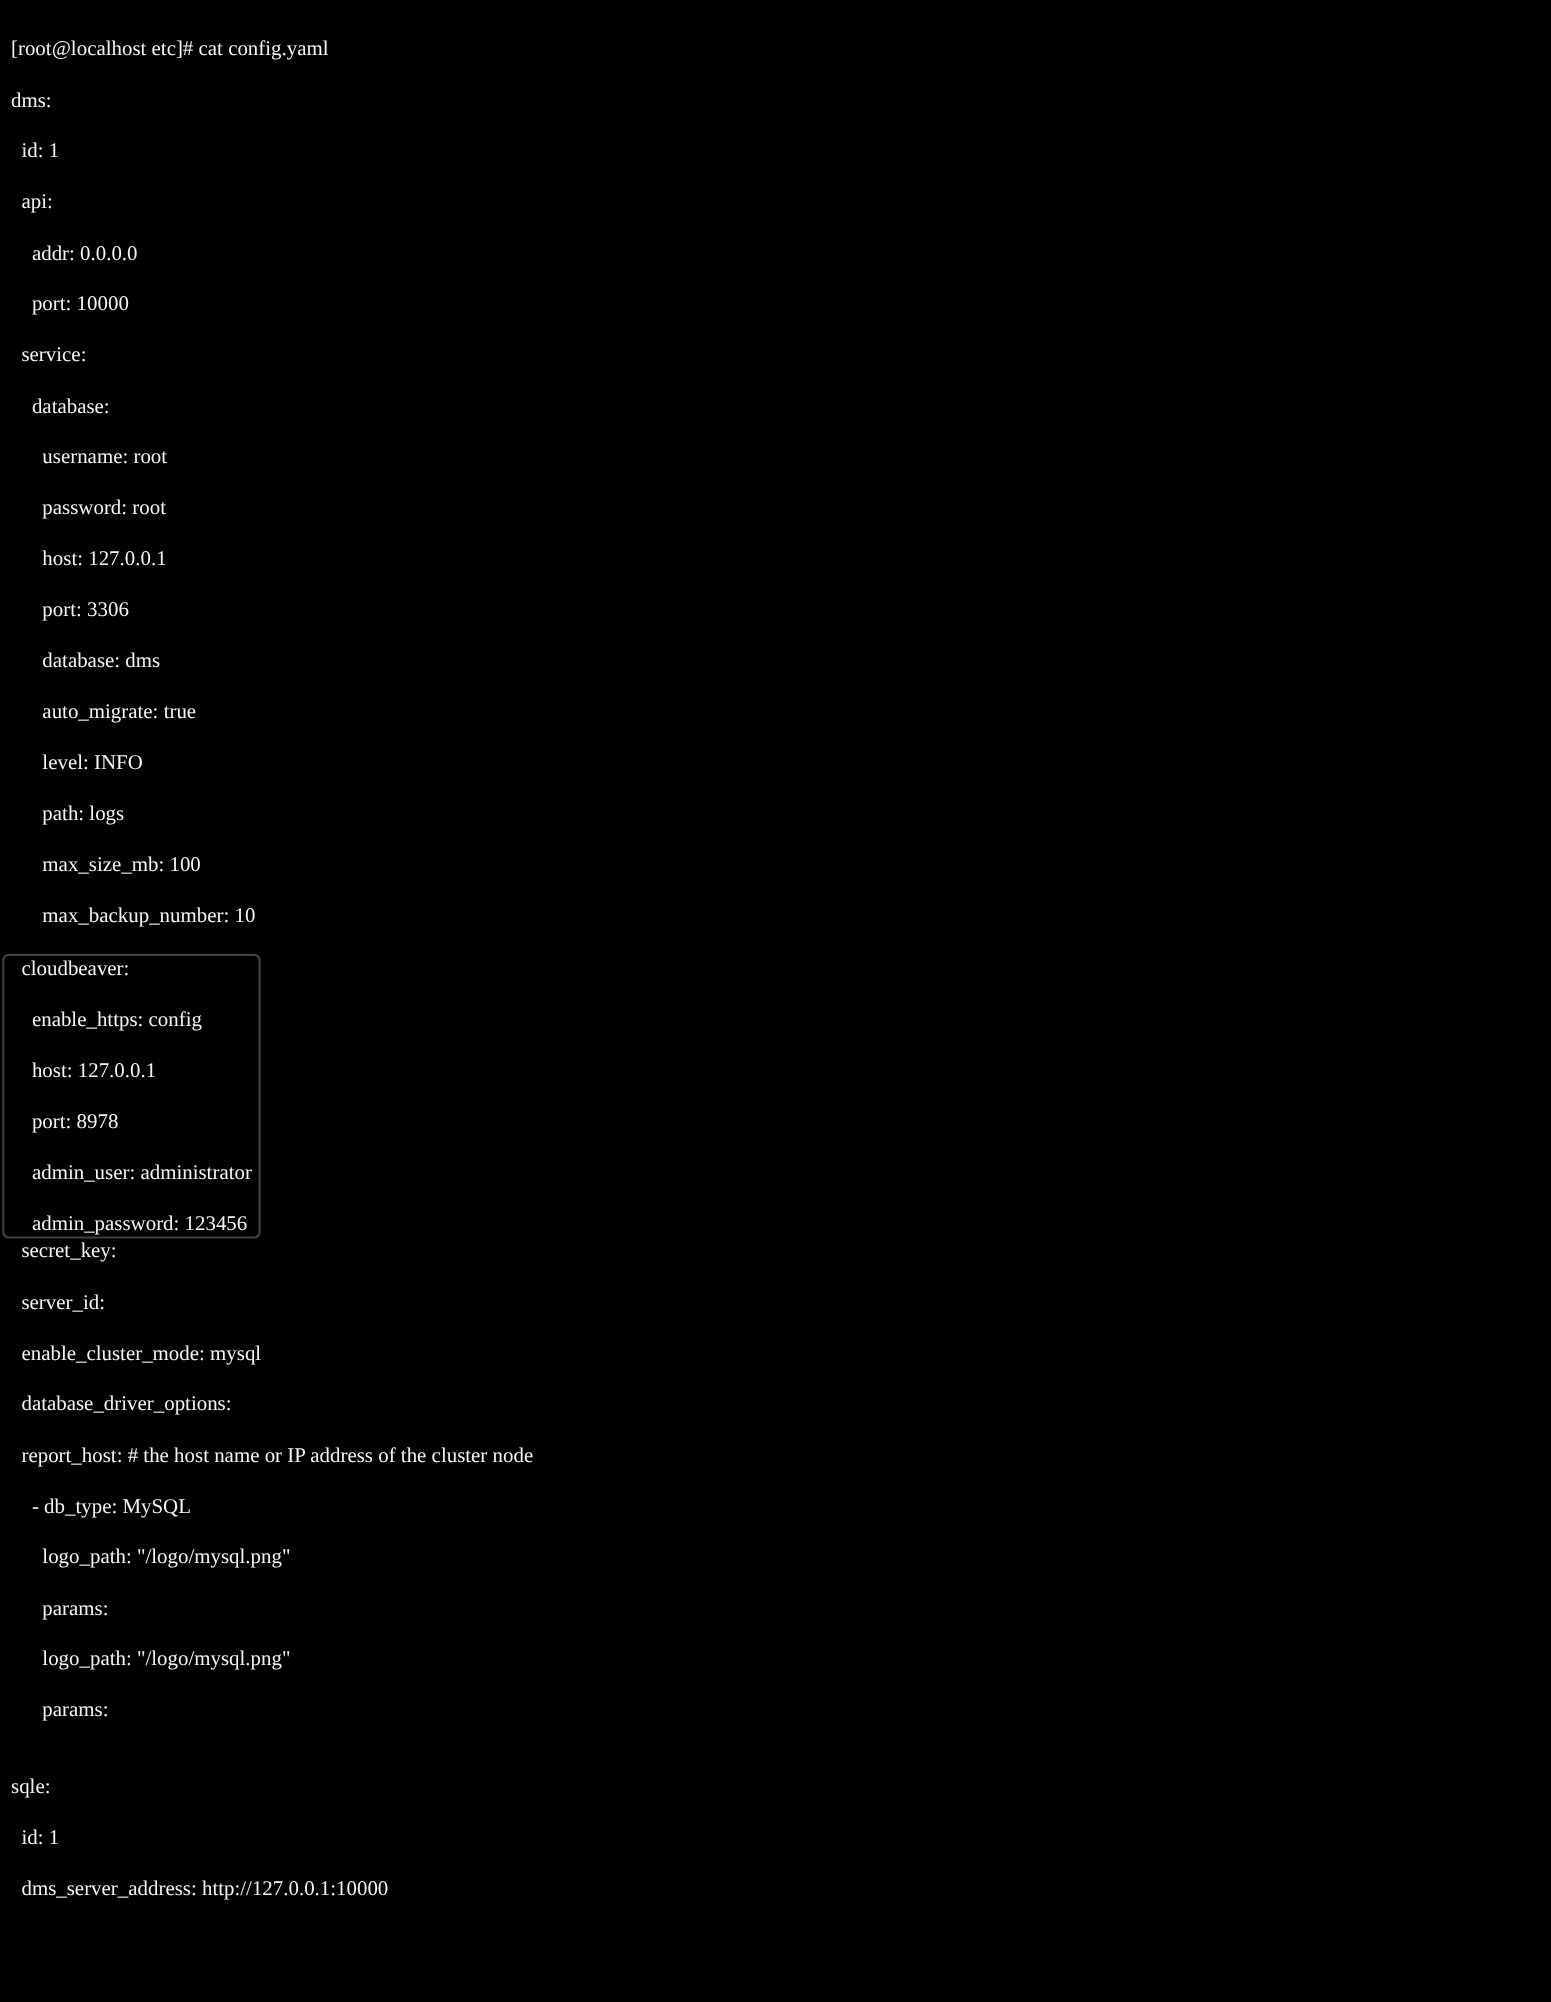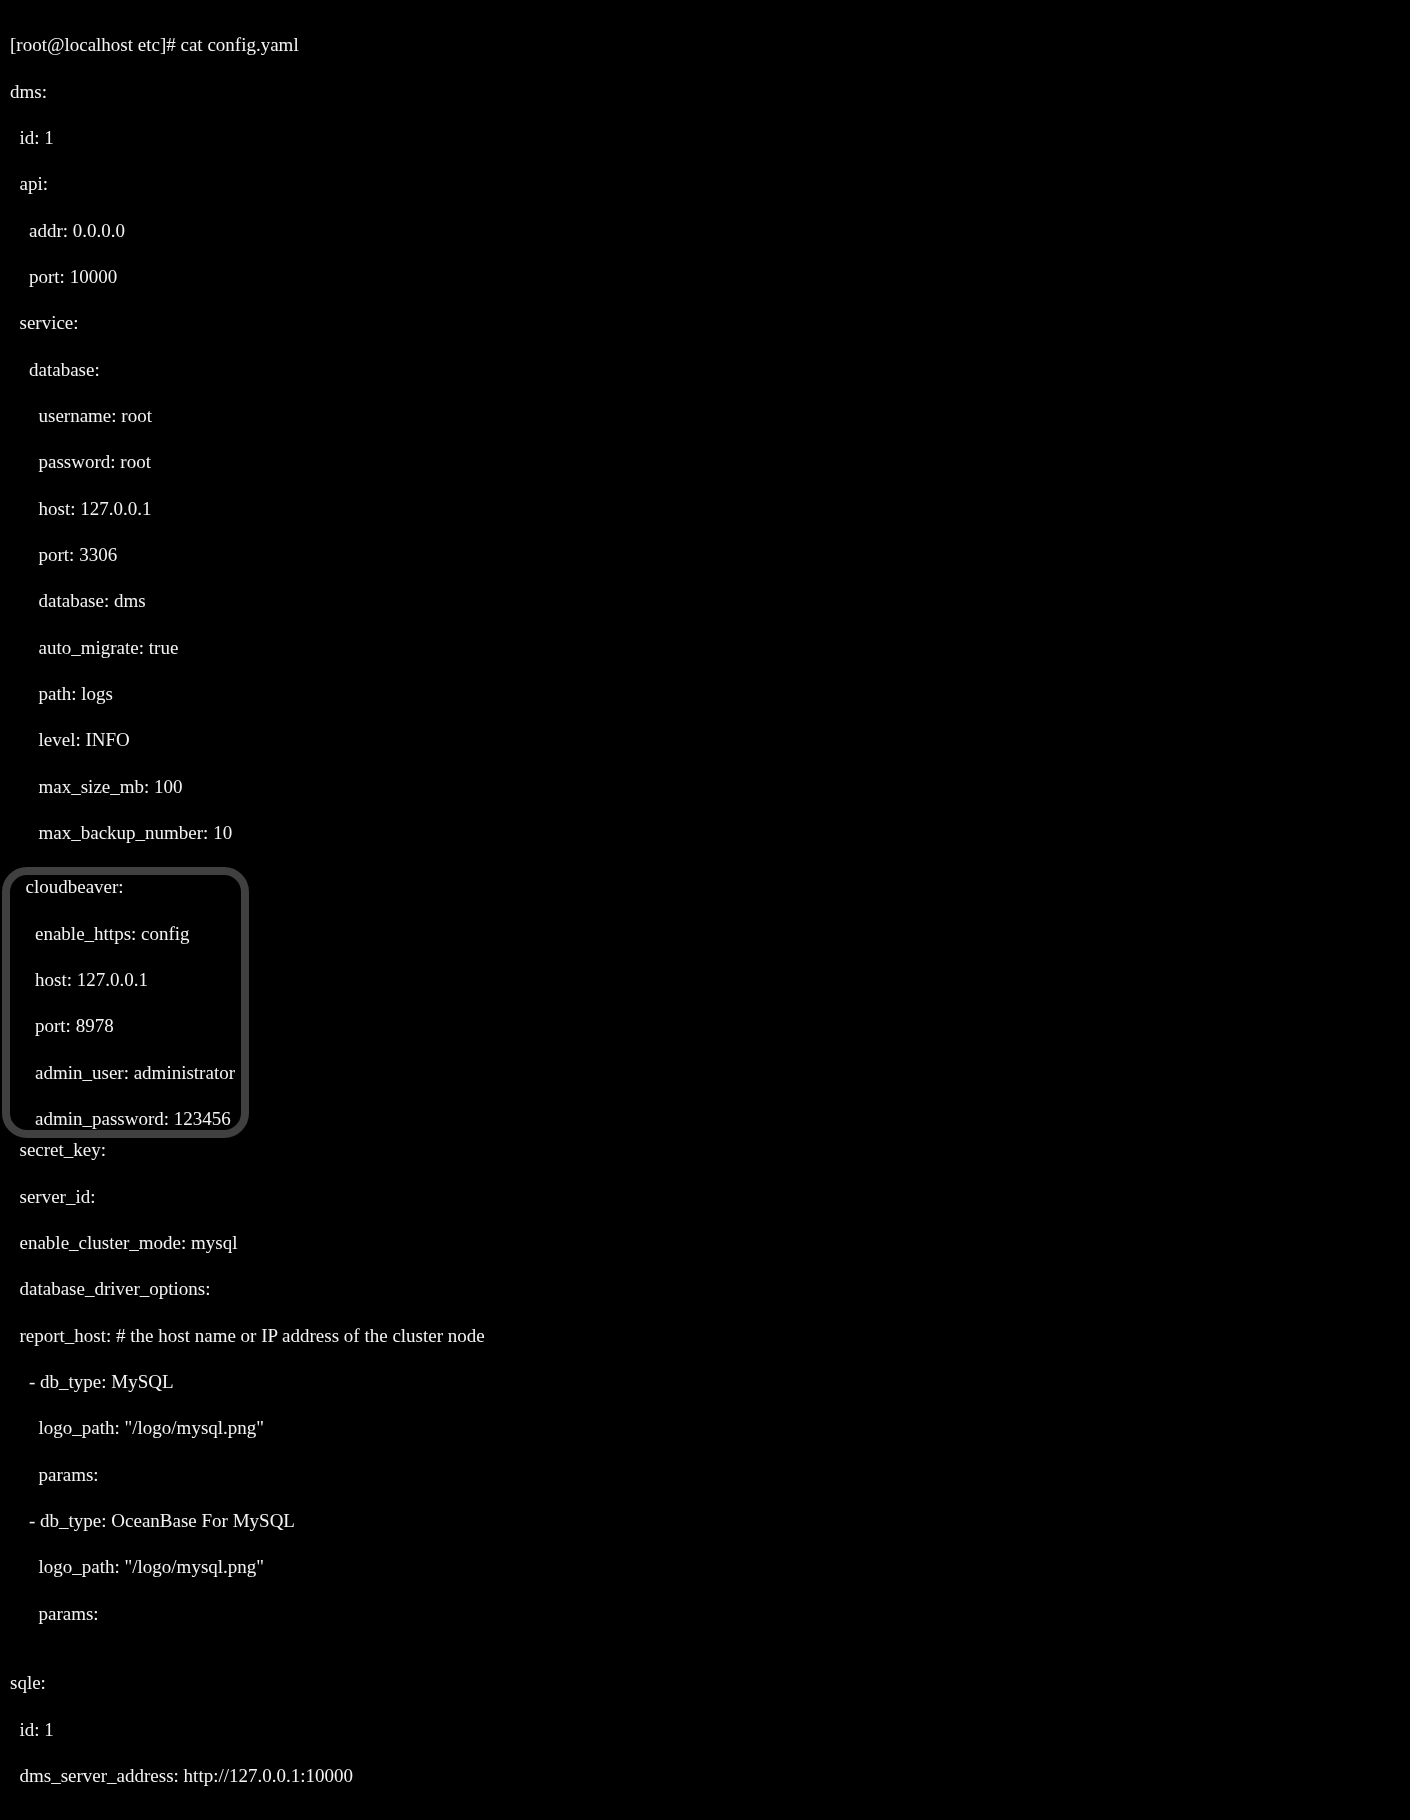--- a/index.html
+++ b/index.html
@@ -42,8 +42,8 @@
 <span class="line">      port: 3306</span>
 <span class="line">      database: dms</span>
 <span class="line">      auto_migrate: true</span>
+<span class="line">      level: INFO</span>
 <span class="line">      path: logs</span>
-<span class="line">      level: INFO</span>
 <span class="line">      max_size_mb: 100</span>
 <span class="line">      max_backup_number: 10</span>
 <span class="highlight-box"><span class="line">  cloudbeaver:</span>

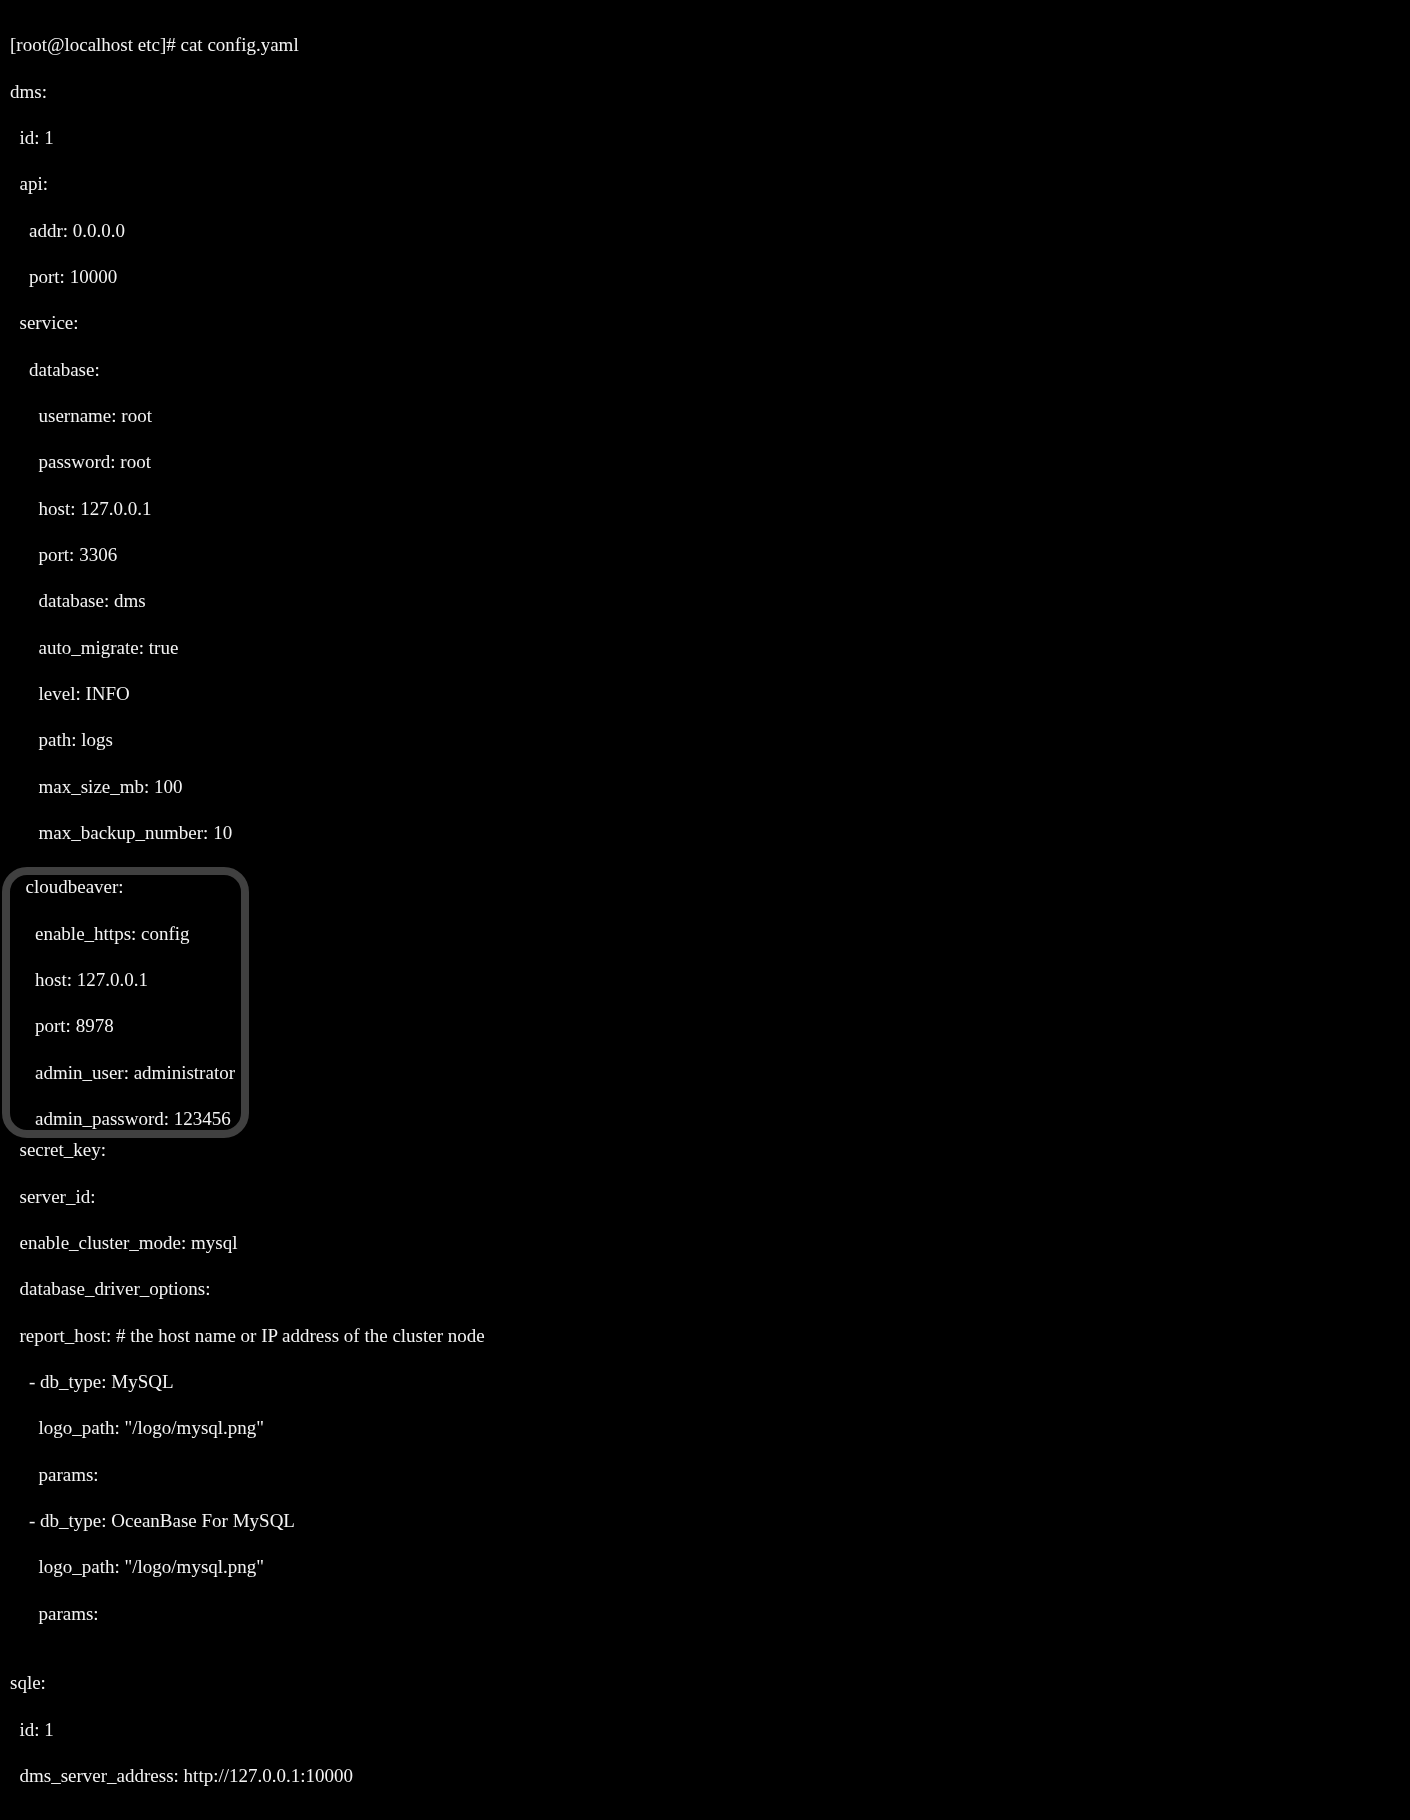--- a/index.html
+++ b/index.html
@@ -16,8 +16,8 @@
     white-space: pre;
   }
   .highlight-box {
-    border: 8px solid #404040;
-    border-radius: 25px;
+    border: 2px solid #404040;
+    border-radius: 6px;
     display: inline-block;
     padding: 0px 6px 0px 6px;
     margin-left: -8px;

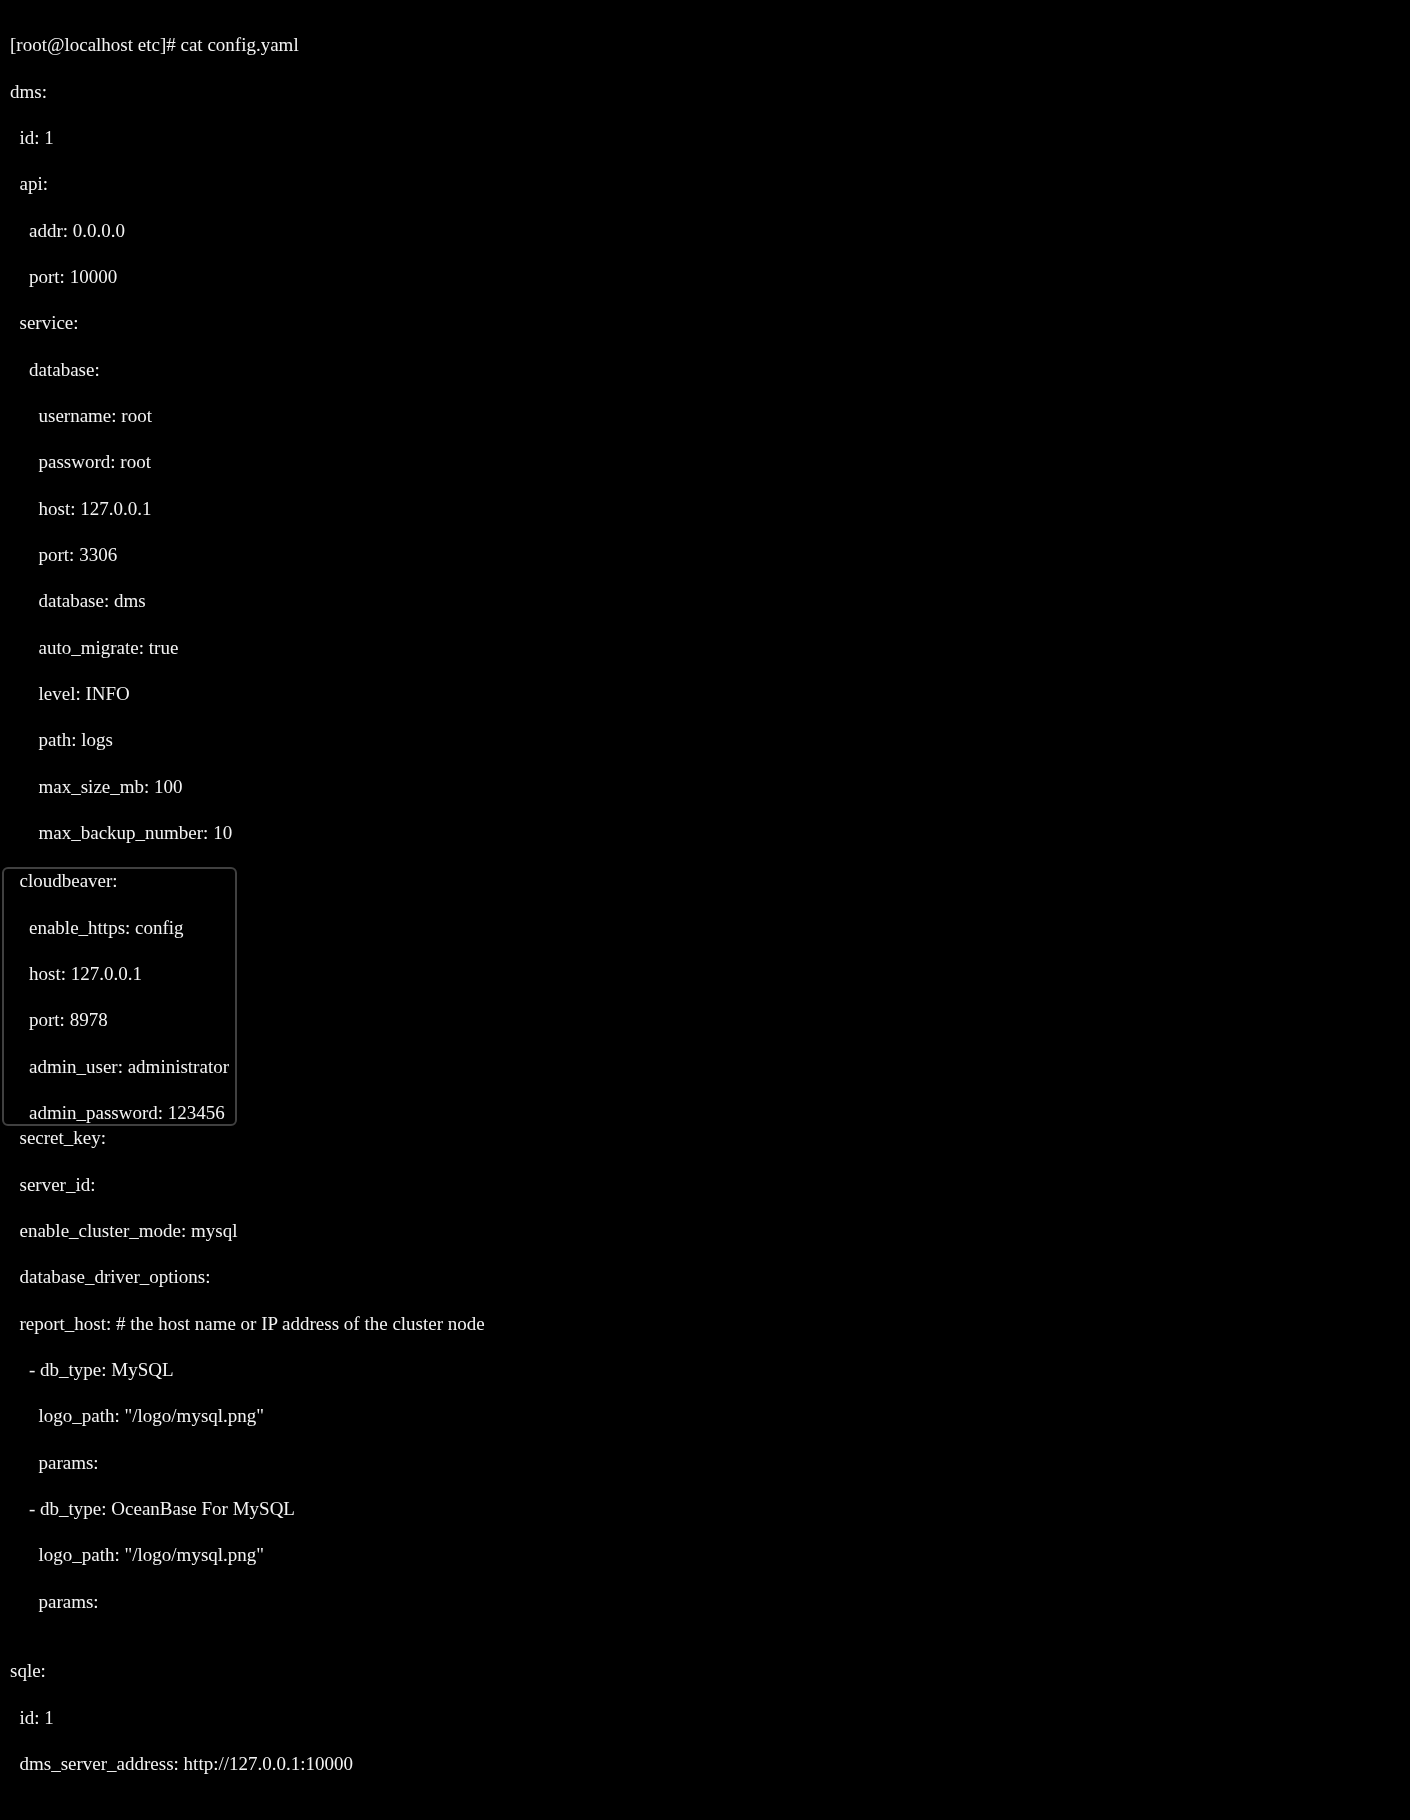--- a/index.html
+++ b/index.html
@@ -60,7 +60,6 @@
 <span class="line">    - db_type: MySQL</span>
 <span class="line">      logo_path: "/logo/mysql.png"</span>
 <span class="line">      params:</span>
-<span class="line">    - db_type: OceanBase For MySQL</span>
 <span class="line">      logo_path: "/logo/mysql.png"</span>
 <span class="line">      params:</span>
 <span class="line"></span>

